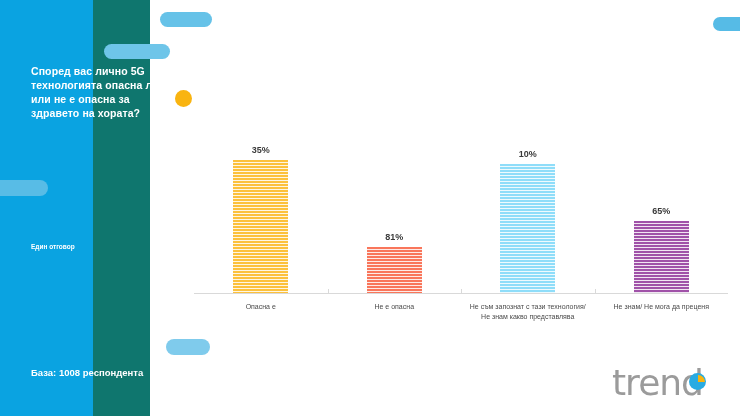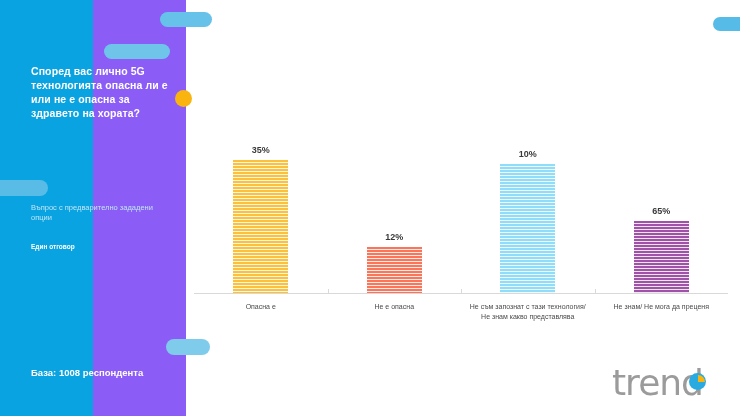--- a/index.html
+++ b/index.html
@@ -14,8 +14,8 @@
 
   
   .panel{
-    position:absolute;left:0;top:0;width:186px;height:416px;
-    background:#8b5cf6;
+    position:absolute;left:0;top:0;width:150px;height:416px;
+    background:#0f766e;
   }
   .panel-strip{
     position:absolute;left:0;top:0;width:93px;height:416px;

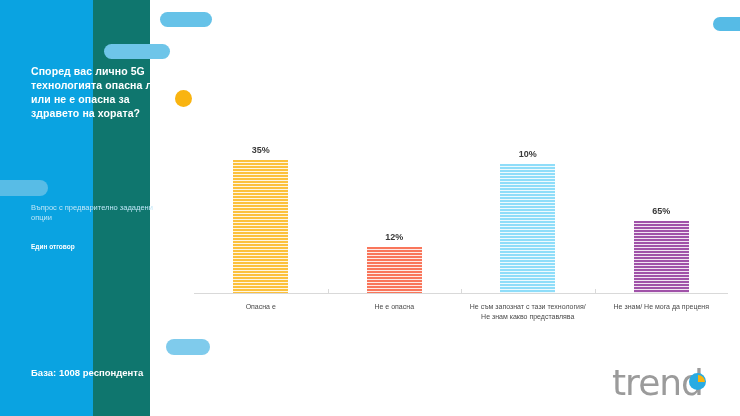--- a/index.html
+++ b/index.html
@@ -99,7 +99,6 @@
 
     <div class="q-text">Според вас лично 5G технологията опасна ли е или не е опасна за здравето на хората?</div>
 
-    <div class="sub-text">Въпрос с предварително зададени опции</div>
 
     <div class="one-answer">Един отговор</div>
 

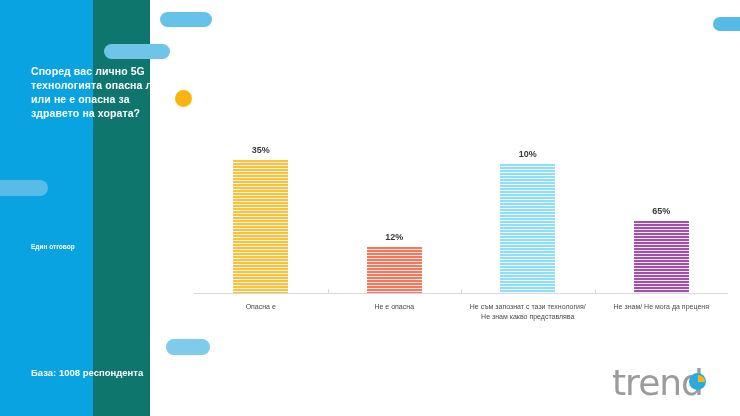--- a/index.html
+++ b/index.html
@@ -118,7 +118,7 @@
         <div style="position: absolute; left: 47.25px; top: 160px; width: 55px; height: 133px; background-color: rgb(252, 193, 60); background-image: repeating-linear-gradient(rgba(255, 255, 255, 0) 0px, rgba(255, 255, 255, 0) 2px, rgba(255, 255, 255, 0.85) 2px, rgba(255, 255, 255, 0.85) 3px);"></div>
         <div class="bar-value" style="left: 47.25px; width: 55px; top: 145px;">35%</div>
         <div style="position: absolute; left: 180.75px; top: 247px; width: 55px; height: 46px; background-color: rgb(249, 118, 91); background-image: repeating-linear-gradient(rgba(255, 255, 255, 0) 0px, rgba(255, 255, 255, 0) 2px, rgba(255, 255, 255, 0.85) 2px, rgba(255, 255, 255, 0.85) 3px);"></div>
-        <div class="bar-value" style="left: 180.75px; width: 55px; top: 232px;">12%</div>
+        <div class="bar-value" style="left: 180.75px; width: 55px; top: 232px;">81%</div>
         <div style="position: absolute; left: 314.25px; top: 164px; width: 55px; height: 129px; background-color: rgb(143, 221, 249); background-image: repeating-linear-gradient(rgba(255, 255, 255, 0) 0px, rgba(255, 255, 255, 0) 2px, rgba(255, 255, 255, 0.85) 2px, rgba(255, 255, 255, 0.85) 3px);"></div>
         <div class="bar-value" style="left: 314.25px; width: 55px; top: 149px;">10%</div>
         <div style="position: absolute; left: 447.75px; top: 221px; width: 55px; height: 72px; background-color: rgb(160, 82, 168); background-image: repeating-linear-gradient(rgba(255, 255, 255, 0) 0px, rgba(255, 255, 255, 0) 2px, rgba(255, 255, 255, 0.85) 2px, rgba(255, 255, 255, 0.85) 3px);"></div>

